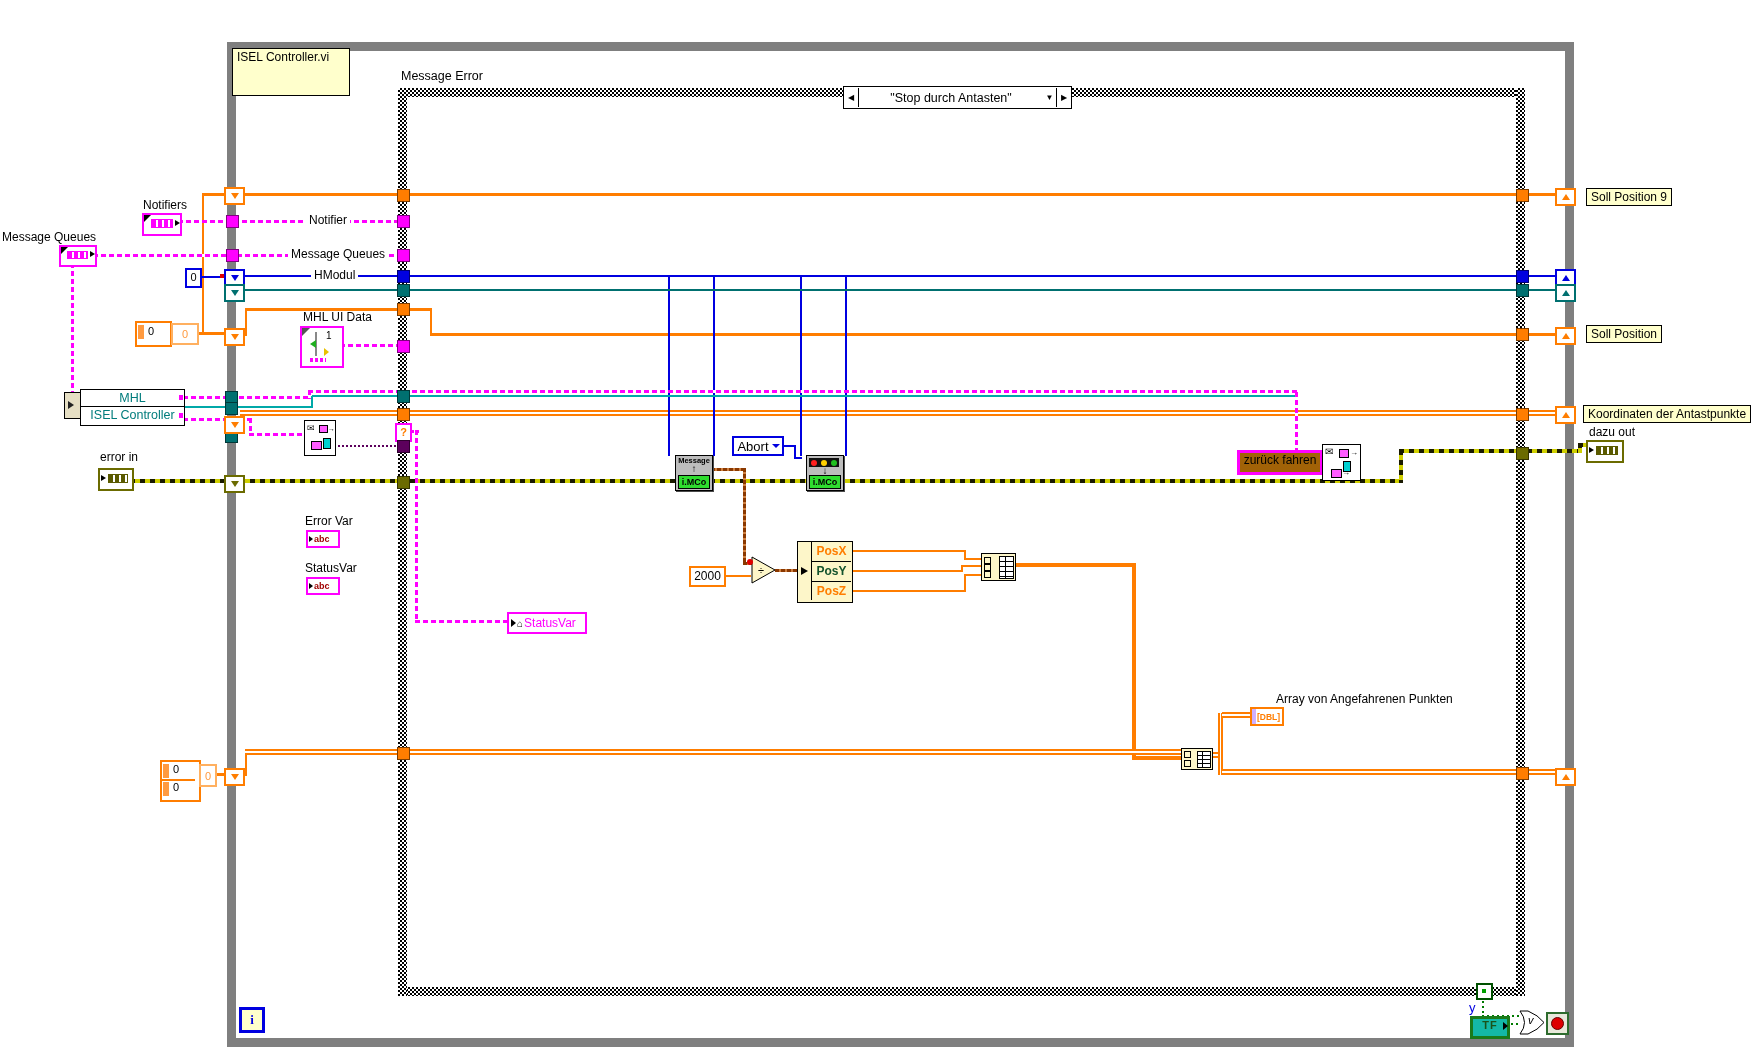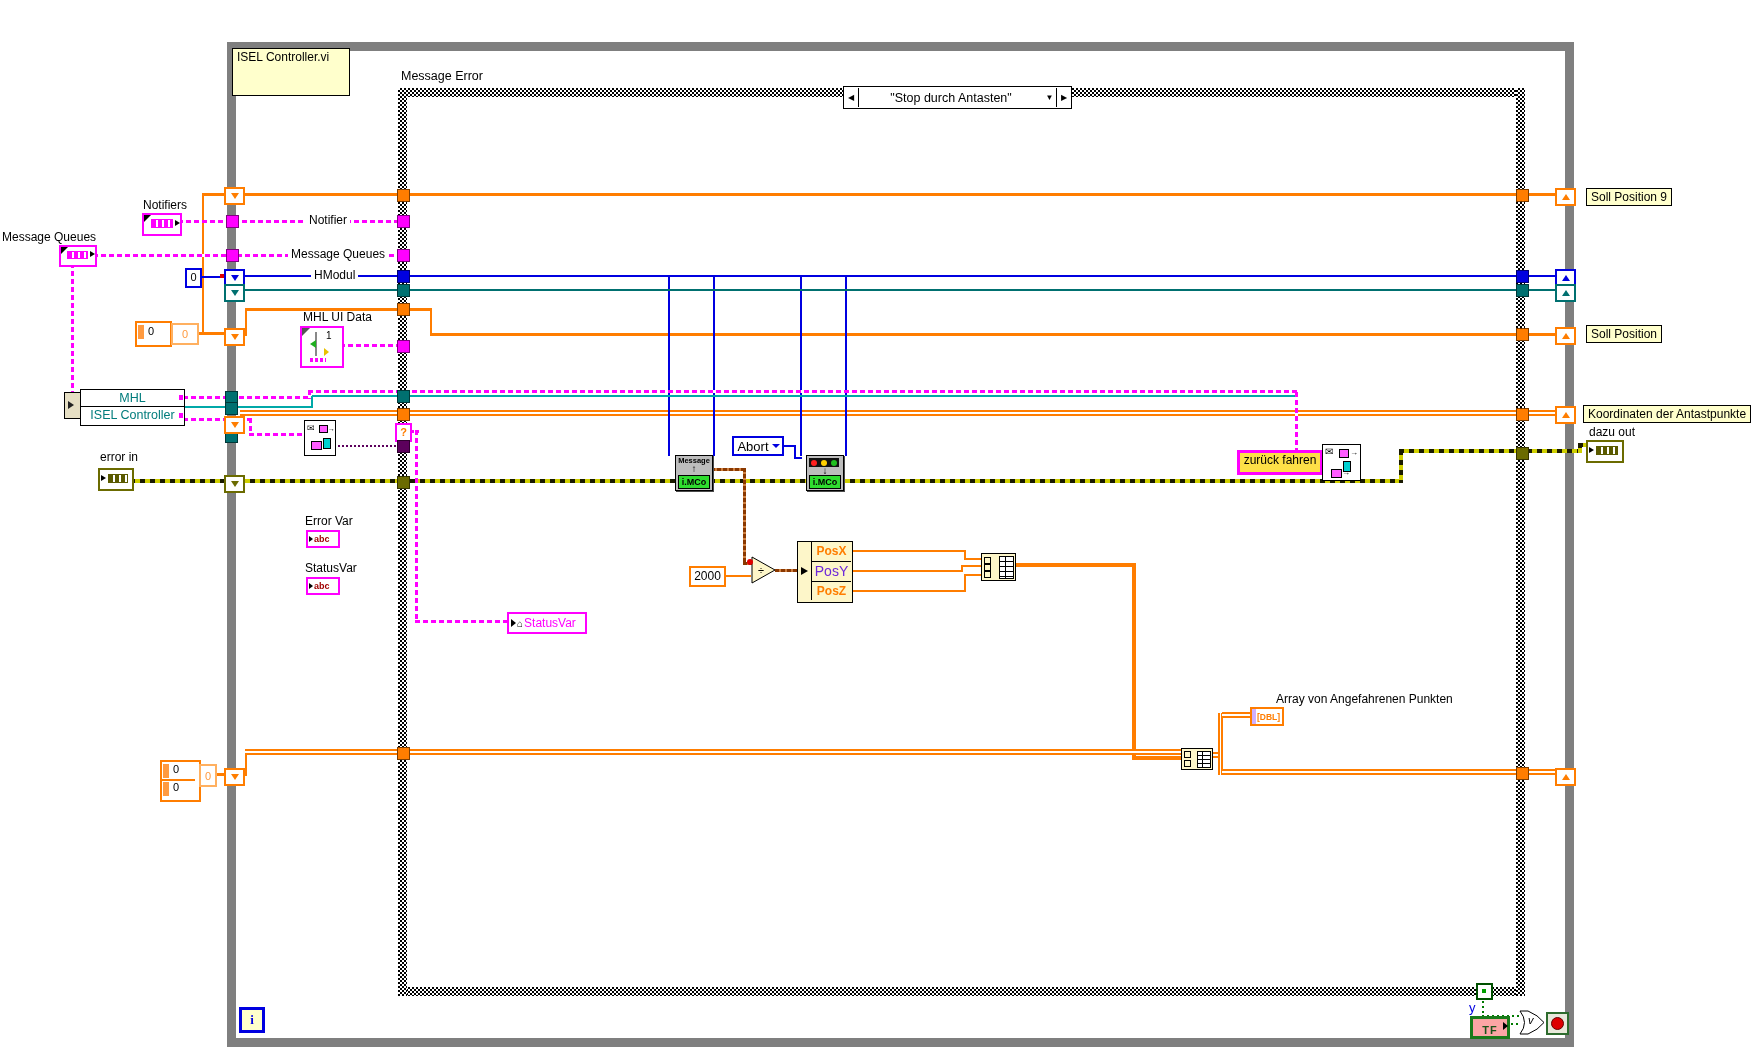--- a/index.html
+++ b/index.html
@@ -311,7 +311,7 @@
     <span style="color:#ff00ff;font-size:12px;margin-left:1px">StatusVar</span>
   </div>
 
-  <div class="ab" style="left:1237px;top:450px;width:80px;height:19px;border:3px solid #ff00ff;background:#fde047;z-index:5;text-align:center;font-size:12px;line-height:14px">zurück fahren</div>
+  <div class="ab" style="left:1237px;top:450px;width:80px;height:19px;border:3px solid #ff00ff;background:#a16207;z-index:5;text-align:center;font-size:12px;line-height:14px">zurück fahren</div>
 
   <div class="ab" style="left:1322px;top:444px;width:37px;height:35px;border:1px solid #000;background:#fff;z-index:5">
     <span class="ab" style="left:2px;top:2px;font-size:10px;line-height:10px">✉</span>

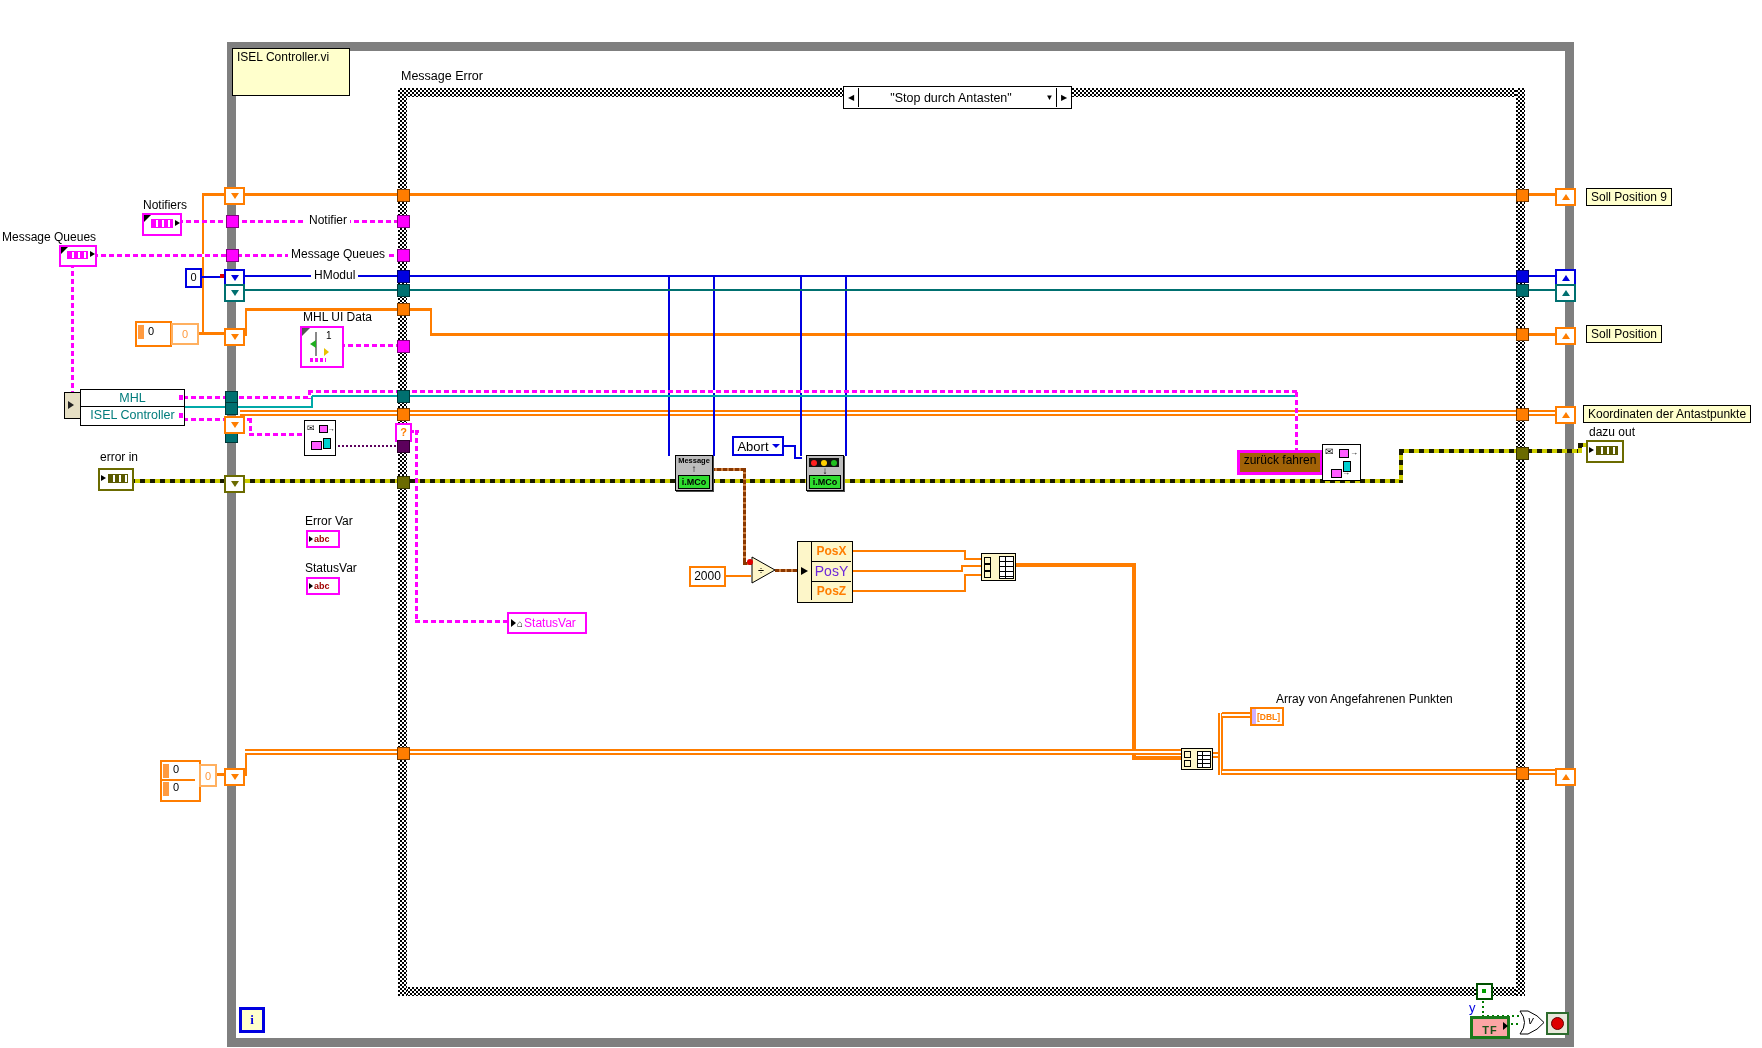--- a/index.html
+++ b/index.html
@@ -275,7 +275,7 @@
     <span class="ab" style="left:0;top:0;width:13px;height:58px;border-right:1px solid #000"></span>
     <span class="ab" style="left:3px;top:25px;width:0;height:0;border-left:7px solid #000;border-top:4px solid transparent;border-bottom:4px solid transparent"></span>
     <span class="ab" style="left:14px;top:0;width:39px;height:19px;border-bottom:1px solid #000;color:#ff7d00;font-weight:bold;font-size:12px;text-align:center;line-height:19px">PosX</span>
-    <span class="ab" style="left:14px;top:20px;width:39px;height:19px;border-bottom:1px solid #000;color:#6d28d9;font-weight:normal;font-size:14px;text-align:center;line-height:19px">PosY</span>
+    <span class="ab" style="left:14px;top:20px;width:39px;height:19px;border-bottom:1px solid #000;color:#14532d;font-weight:bold;font-size:12px;text-align:center;line-height:19px">PosY</span>
     <span class="ab" style="left:14px;top:40px;width:39px;height:18px;color:#ff7d00;font-weight:bold;font-size:12px;text-align:center;line-height:18px">PosZ</span>
   </div>
 

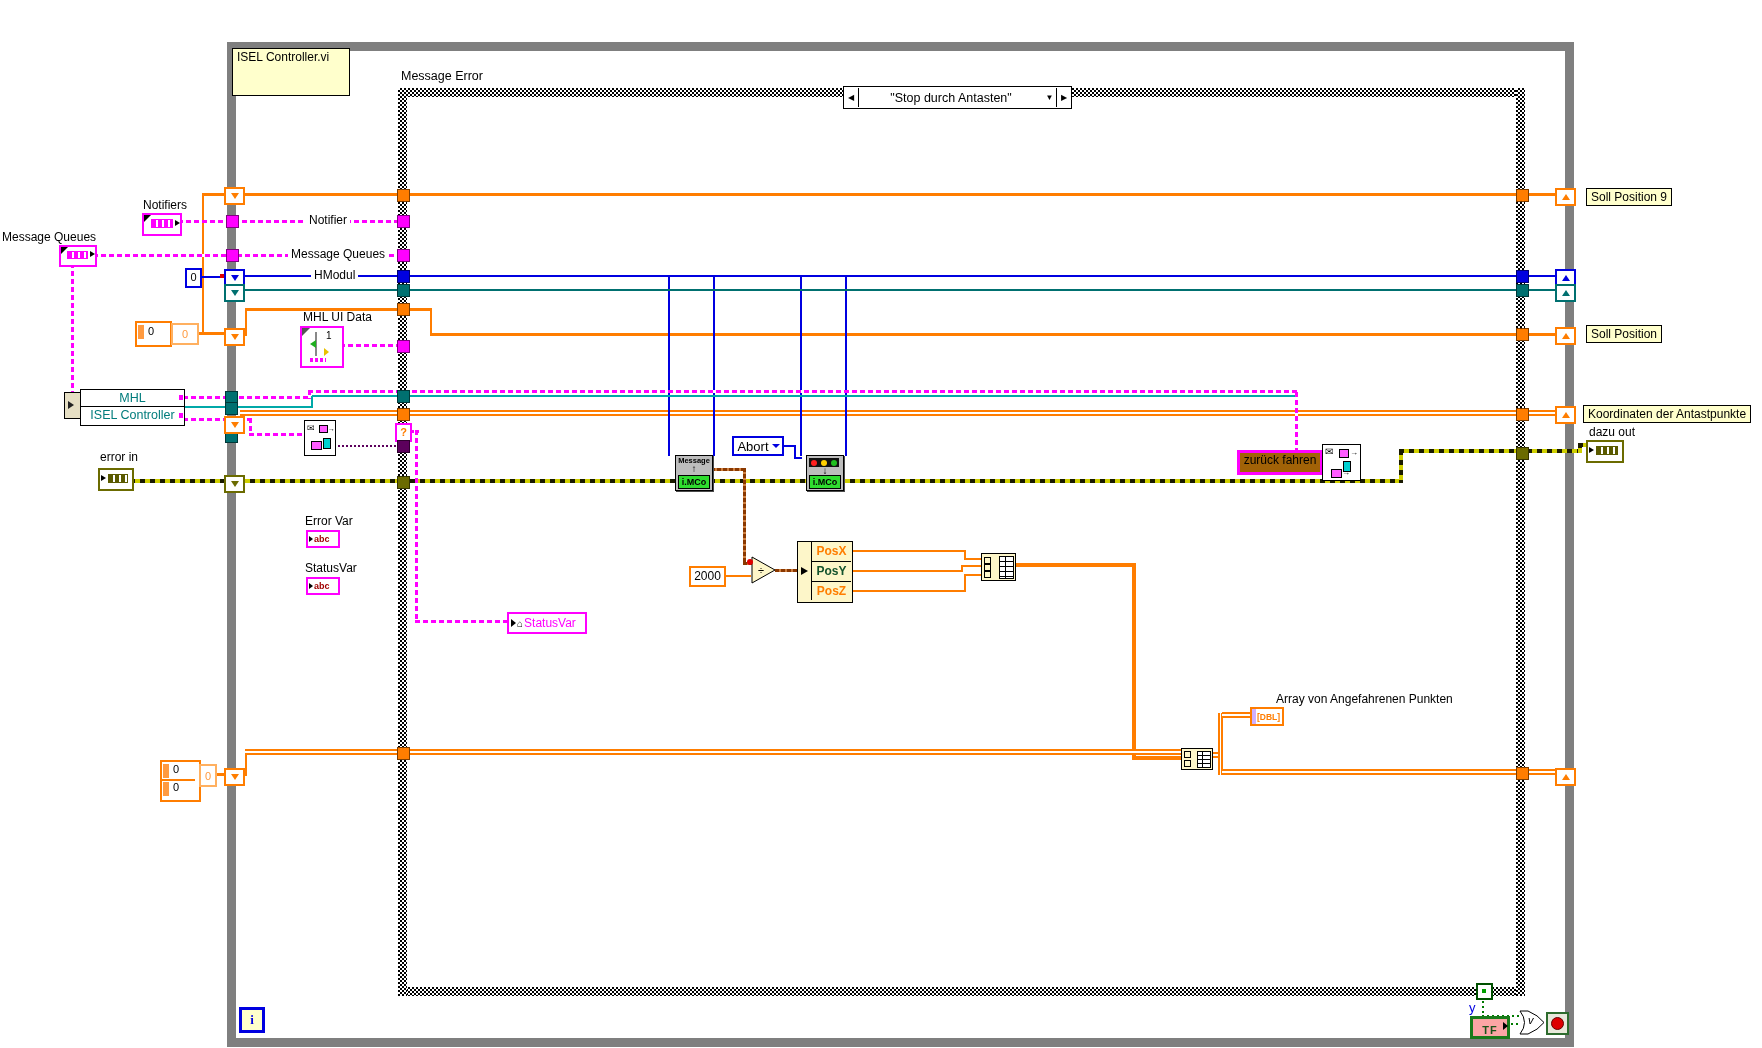--- a/index.html
+++ b/index.html
@@ -408,7 +408,7 @@
     <span style="color:#0000e0;font-weight:bold;font-family:'Liberation Serif',serif;font-size:13px">i</span>
   </div>
   <div class="txt" style="left:1469px;top:1000px;color:#0000e0;font-size:13px">y</div>
-  <div class="ab" style="left:1470px;top:1016px;width:34px;height:17px;border:3px solid #1a7a1a;background:#fca5a5;z-index:5;display:flex;align-items:flex-end;justify-content:center">
+  <div class="ab" style="left:1470px;top:1016px;width:34px;height:17px;border:3px solid #1a7a1a;background:#14b8a6;z-index:5;display:flex;align-items:flex-start;justify-content:center">
     <span style="font-weight:bold;font-size:11px;color:#1a531a;letter-spacing:1px">TF</span>
     <span class="ab" style="right:-1px;top:3px;width:0;height:0;border-left:5px solid #000;border-top:4px solid transparent;border-bottom:4px solid transparent"></span>
   </div>

